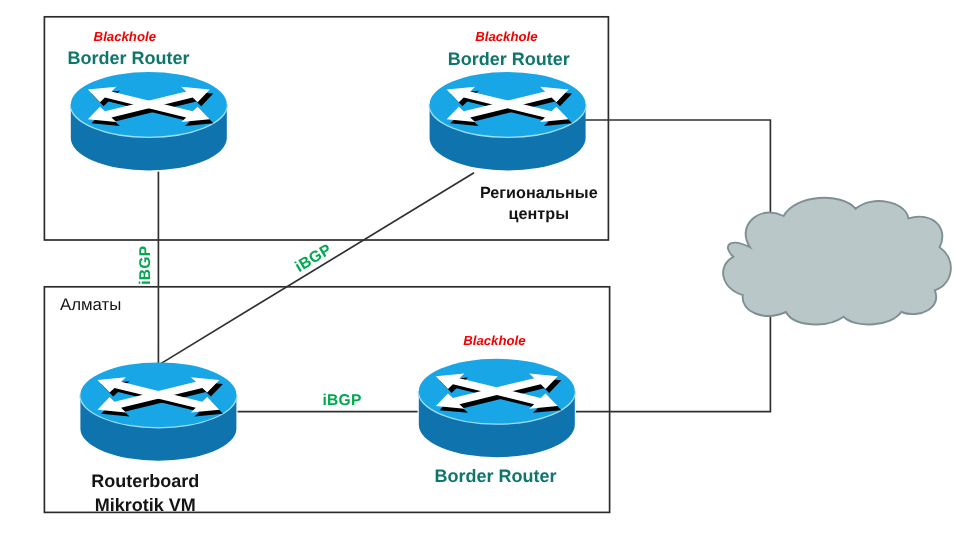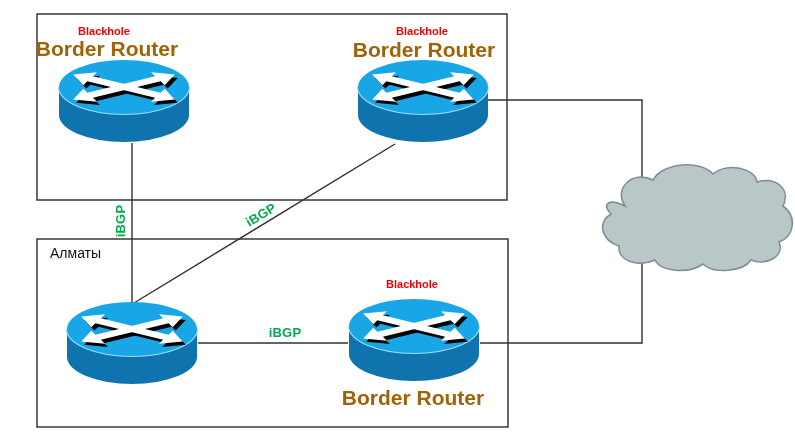--- a/index.html
+++ b/index.html
@@ -20,7 +20,7 @@
   .arrow-shadow{fill:#000;}
   .arrow{fill:#fff;}
   .lbl{position:absolute;transform:translate(-50%,-50%);white-space:pre-line;text-align:center;color:#000;line-height:1.2;}
-  .blackhole{font-size:11px;font-weight:bold;color:var(--blackhole-red,#f30000);}
+  .blackhole{font-size:11px;font-weight:bold;font-style:italic;color:var(--blackhole-red,#f30000);}
   .node-name{font-size:21px;font-weight:bold;color:#a16207;}
   .caption{font-size:13.5px;font-weight:bold;color:#141414;line-height:1.25;}
   .node-caption-2line{font-size:15px;font-weight:bold;color:#141414;line-height:1.35;}

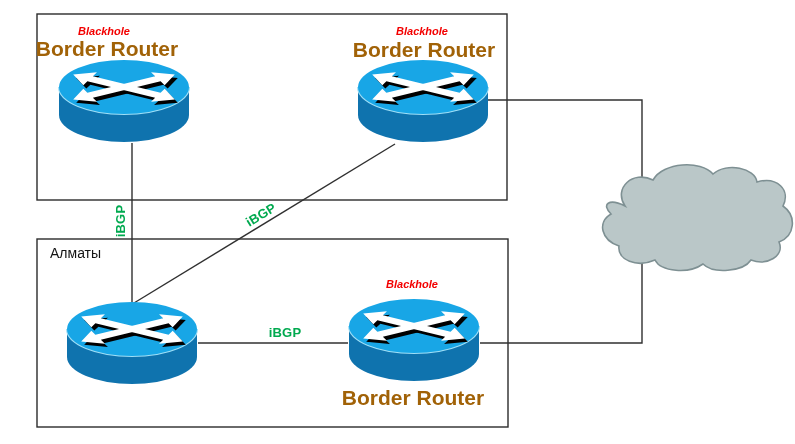--- a/index.html
+++ b/index.html
@@ -21,7 +21,7 @@
   .arrow{fill:#fff;}
   .lbl{position:absolute;transform:translate(-50%,-50%);white-space:pre-line;text-align:center;color:#000;line-height:1.2;}
   .blackhole{font-size:11px;font-weight:bold;font-style:italic;color:var(--blackhole-red,#f30000);}
-  .node-name{font-size:21px;font-weight:bold;color:#a16207;}
+  .node-name{font-size:15px;font-weight:bold;color:#0f766e;}
   .caption{font-size:13.5px;font-weight:bold;color:#141414;line-height:1.25;}
   .node-caption-2line{font-size:15px;font-weight:bold;color:#141414;line-height:1.35;}
   .region-label{position:absolute;font-size:14px;font-weight:normal;color:#141414;}

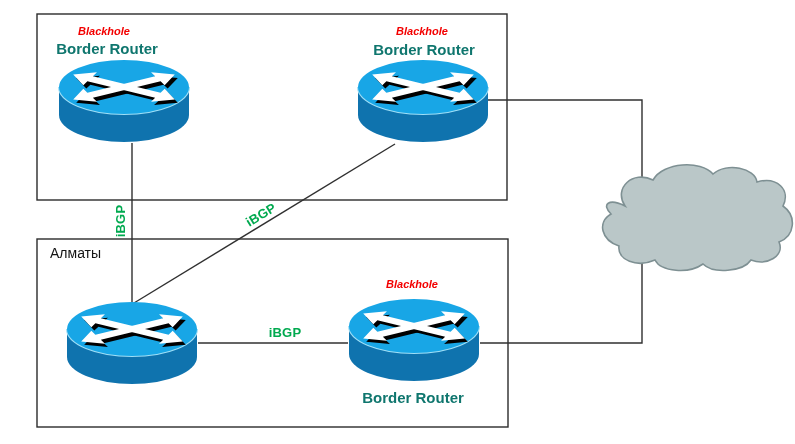--- a/index.html
+++ b/index.html
@@ -88,6 +88,8 @@
 
   <div class="lbl blackhole" style="left:422px;top:32px;">Blackhole</div>
   <div class="lbl node-name" style="left:424px;top:50px;">Border Router</div>
+  <div class="lbl caption" style="left:449px;top:170px;">Региональные
+центры</div>
 
   <div class="region-label" style="left:50px;top:245px;">Алматы</div>
 

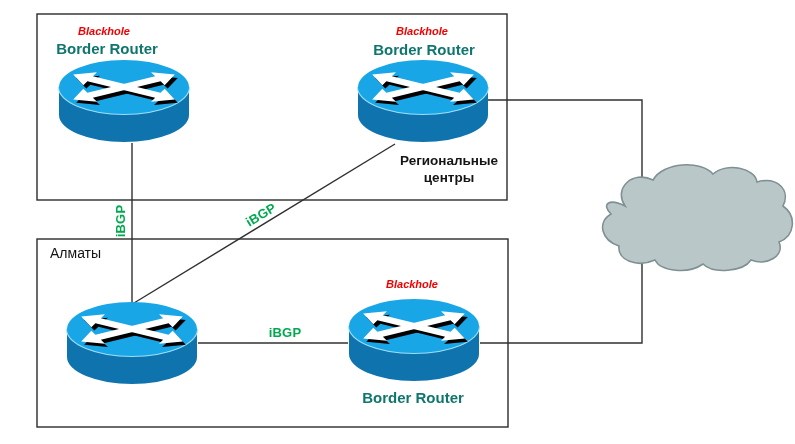--- a/index.html
+++ b/index.html
@@ -93,6 +93,8 @@
 
   <div class="region-label" style="left:50px;top:245px;">Алматы</div>
 
+  <div class="lbl node-caption-2line" style="left:121px;top:412px;">Routerboard
+Mikrotik VM</div>
 
   <div class="lbl blackhole" style="left:412px;top:285px;">Blackhole</div>
   <div class="lbl node-name" style="left:413px;top:398px;">Border Router</div>

